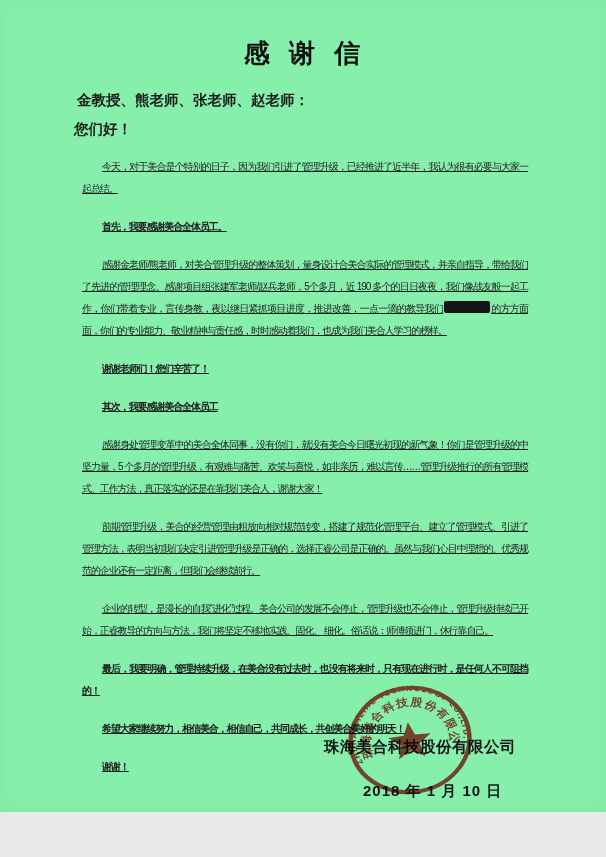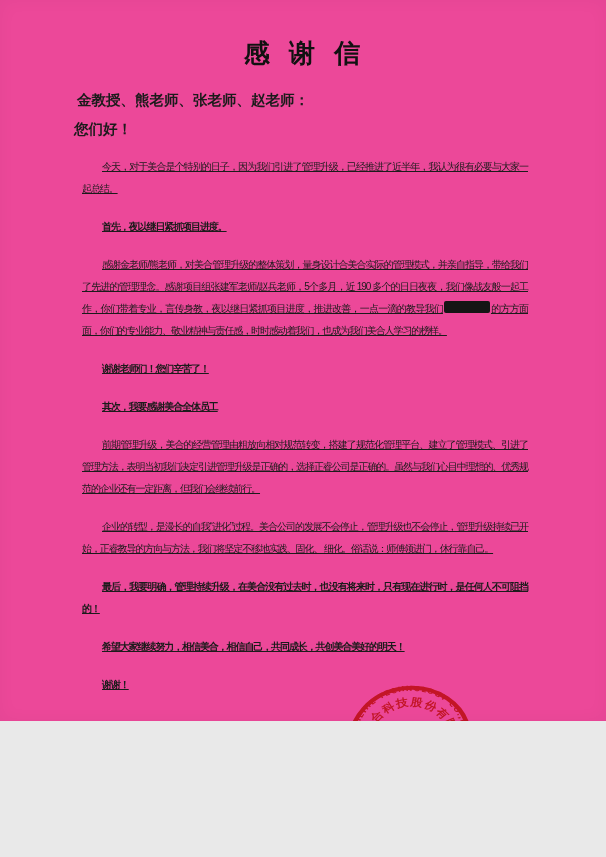--- a/index.html
+++ b/index.html
@@ -5,9 +5,9 @@
   html,body { margin:0; padding:0; background:#e9e9e9; }
   .page {
     position:relative;
-    width:606px; height:721px;
+    width:606px; height:812px;
     margin:0 auto;
-    background:#ec4899;
+    background:#86efac;
     box-shadow:inset 0 0 18px rgba(0,0,0,0.04);
     font-family:"Liberation Sans","DejaVu Sans",sans-serif;
     color:#1b1b1b;

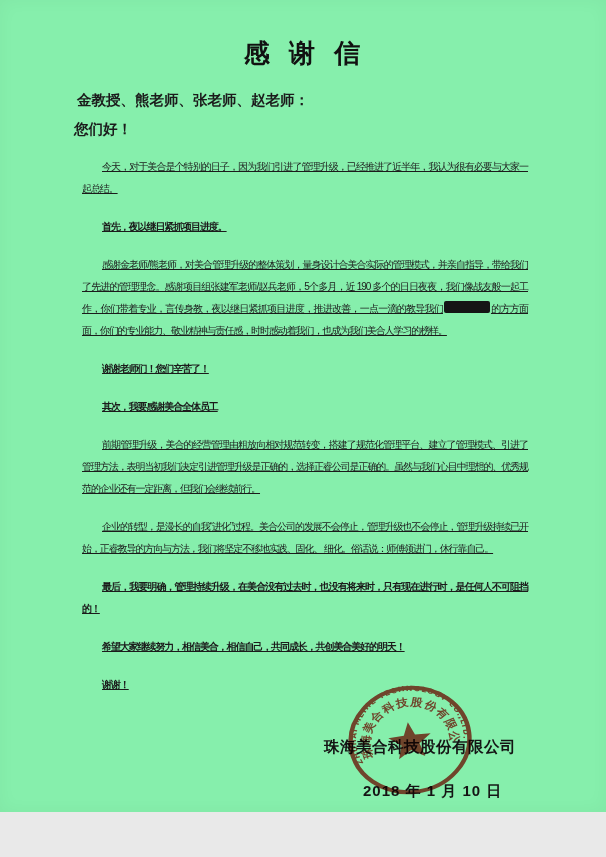--- a/index.html
+++ b/index.html
@@ -99,7 +99,7 @@
 
     <div class="body-text">
       <p class="para">今天，对于美合是个特别的日子，因为我们引进了管理升级，已经推进了近半年，我认为很有必要与大家一起总结。</p>
-      <p class="para bold">首先，夜以继日紧抓项目进度。</p>
+      <p class="para bold">首先，我要感谢美合全体员工。</p>
       <p class="para"><span>感谢金老师/熊老师，对美合管理升级的整体策划，量身设计合美合实际的管理模式，并亲自指导，带给我们了先进的管理理念。感谢项目组张建军老师/赵兵老师，5个多月，近 190 多个的日日夜夜，我们像战友般一起工作，你们带着专业，言传身教，夜以继日紧抓项目进度，推进改善，一点一滴的教导我们</span><span class="redaction"></span><span>的方方面面，你们的专业能力、敬业精神与责任感，时时感动着我们，也成为我们美合人学习的榜样。</span></p>
       <p class="para bold">谢谢老师们！您们辛苦了！</p>
       <p class="para bold">其次，我要感谢美合全体员工</p>

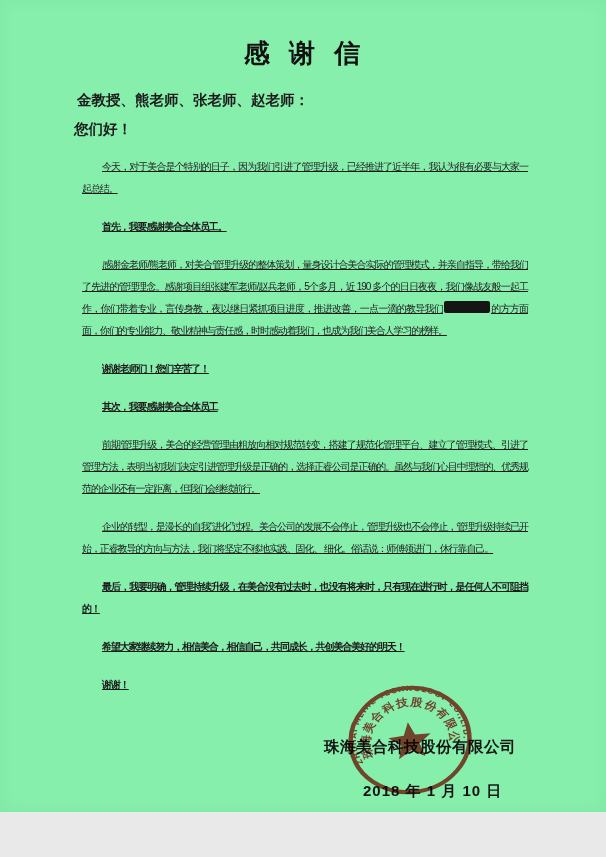--- a/index.html
+++ b/index.html
@@ -103,6 +103,7 @@
       <p class="para"><span>感谢金老师/熊老师，对美合管理升级的整体策划，量身设计合美合实际的管理模式，并亲自指导，带给我们了先进的管理理念。感谢项目组张建军老师/赵兵老师，5个多月，近 190 多个的日日夜夜，我们像战友般一起工作，你们带着专业，言传身教，夜以继日紧抓项目进度，推进改善，一点一滴的教导我们</span><span class="redaction"></span><span>的方方面面，你们的专业能力、敬业精神与责任感，时时感动着我们，也成为我们美合人学习的榜样。</span></p>
       <p class="para bold">谢谢老师们！您们辛苦了！</p>
       <p class="para bold">其次，我要感谢美合全体员工</p>
+      <p class="para">感谢身处管理变革中的美合全体同事，没有你们，就没有美合今日曙光初现的新气象！你们是管理升级的中坚力量，5 个多月的管理升级，有艰难与痛苦、欢笑与喜悦，如非亲历，难以言传……管理升级推行的所有管理模式、工作方法，真正落实的还是在靠我们美合人，谢谢大家！</p>
       <p class="para">前期管理升级，美合的经营管理由粗放向相对规范转变，搭建了规范化管理平台、建立了管理模式、引进了管理方法，表明当初我们决定引进管理升级是正确的，选择正睿公司是正确的。虽然与我们心目中理想的、优秀规范的企业还有一定距离，但我们会继续前行。</p>
       <p class="para">企业的转型，是漫长的自我“进化”过程。美合公司的发展不会停止，管理升级也不会停止，管理升级持续已开始，正睿教导的方向与方法，我们将坚定不移地实践、固化、 细化。俗话说：师傅领进门，休行靠自己。</p>
       <p class="para bold">最后，我要明确，管理持续升级，在美合没有过去时，也没有将来时，只有现在进行时，是任何人不可阻挡的！</p>

